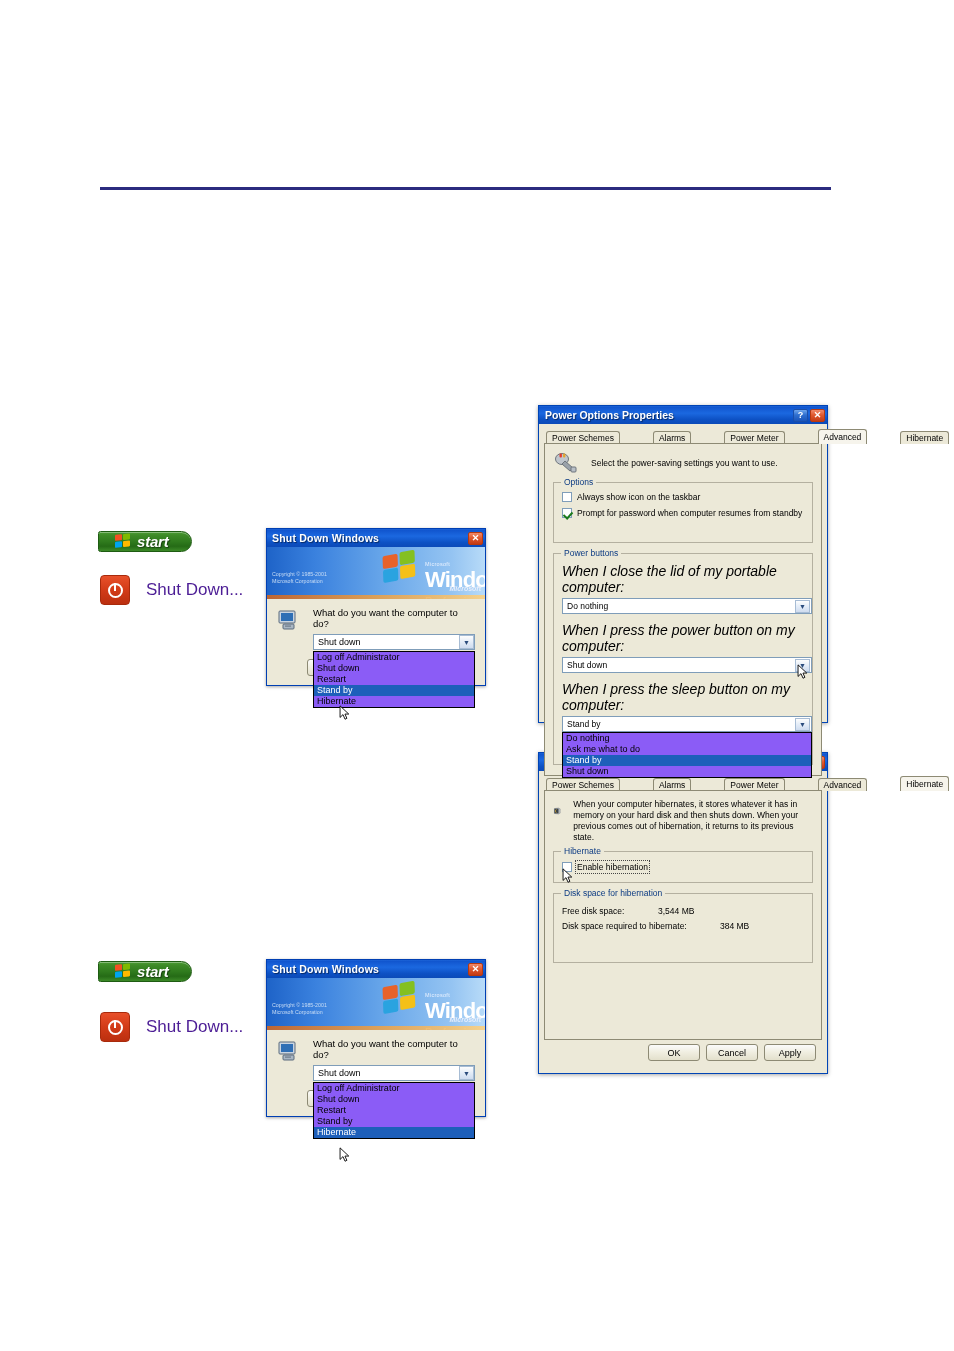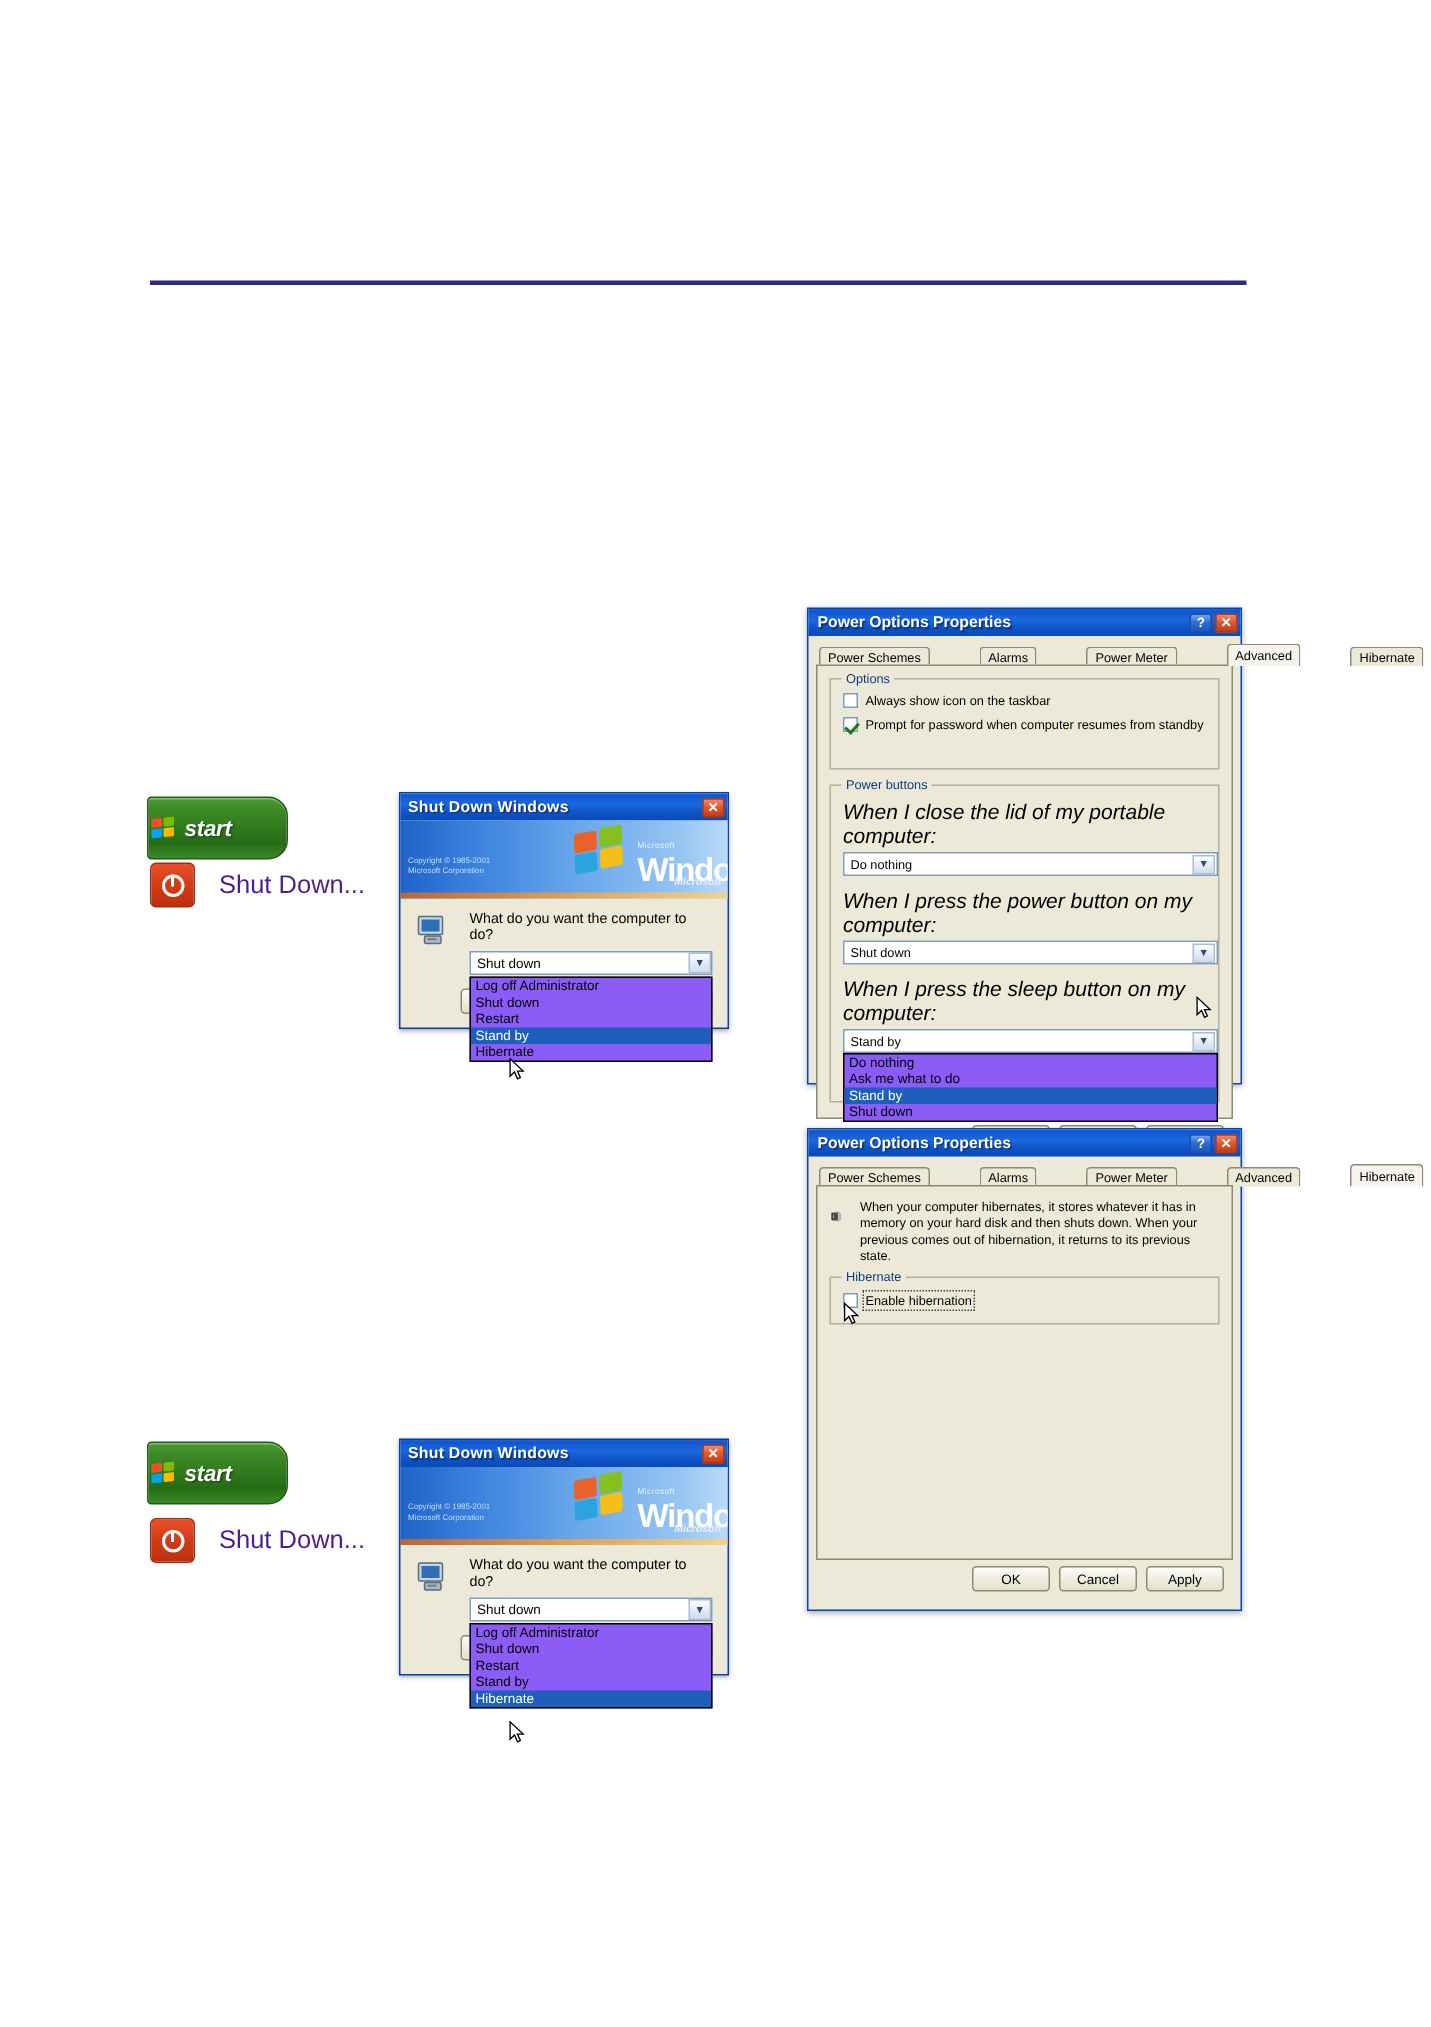--- a/index.html
+++ b/index.html
@@ -318,6 +318,16 @@
         <div class="tab">Hibernate</div>
       </div>
       <div class="tabpane">
+        <div class="pane-head">
+          <svg width="26" height="22" viewBox="0 0 26 22">
+            <ellipse cx="9" cy="7" rx="6.5" ry="5.5" fill="#c0c6cc" stroke="#6e757c"></ellipse>
+            <rect x="6.5" y="1.5" width="2.4" height="4" rx="1" fill="#e23b2e"></rect>
+            <rect x="10" y="1.5" width="2.4" height="4" rx="1" fill="#e2a52e"></rect>
+            <path d="M12 9 L20 16 L17 19 L9 12 Z" fill="#9aa2aa" stroke="#6e757c"></path>
+            <rect x="18" y="15" width="5" height="5" rx="1" fill="#b8bfc6" stroke="#6e757c"></rect>
+          </svg>
+          <div class="pane-head-txt">Select the power-saving settings you want to use.</div>
+        </div>
 
         <div class="group" style="padding-top:9px;">
           <span class="group-label">Options</span>

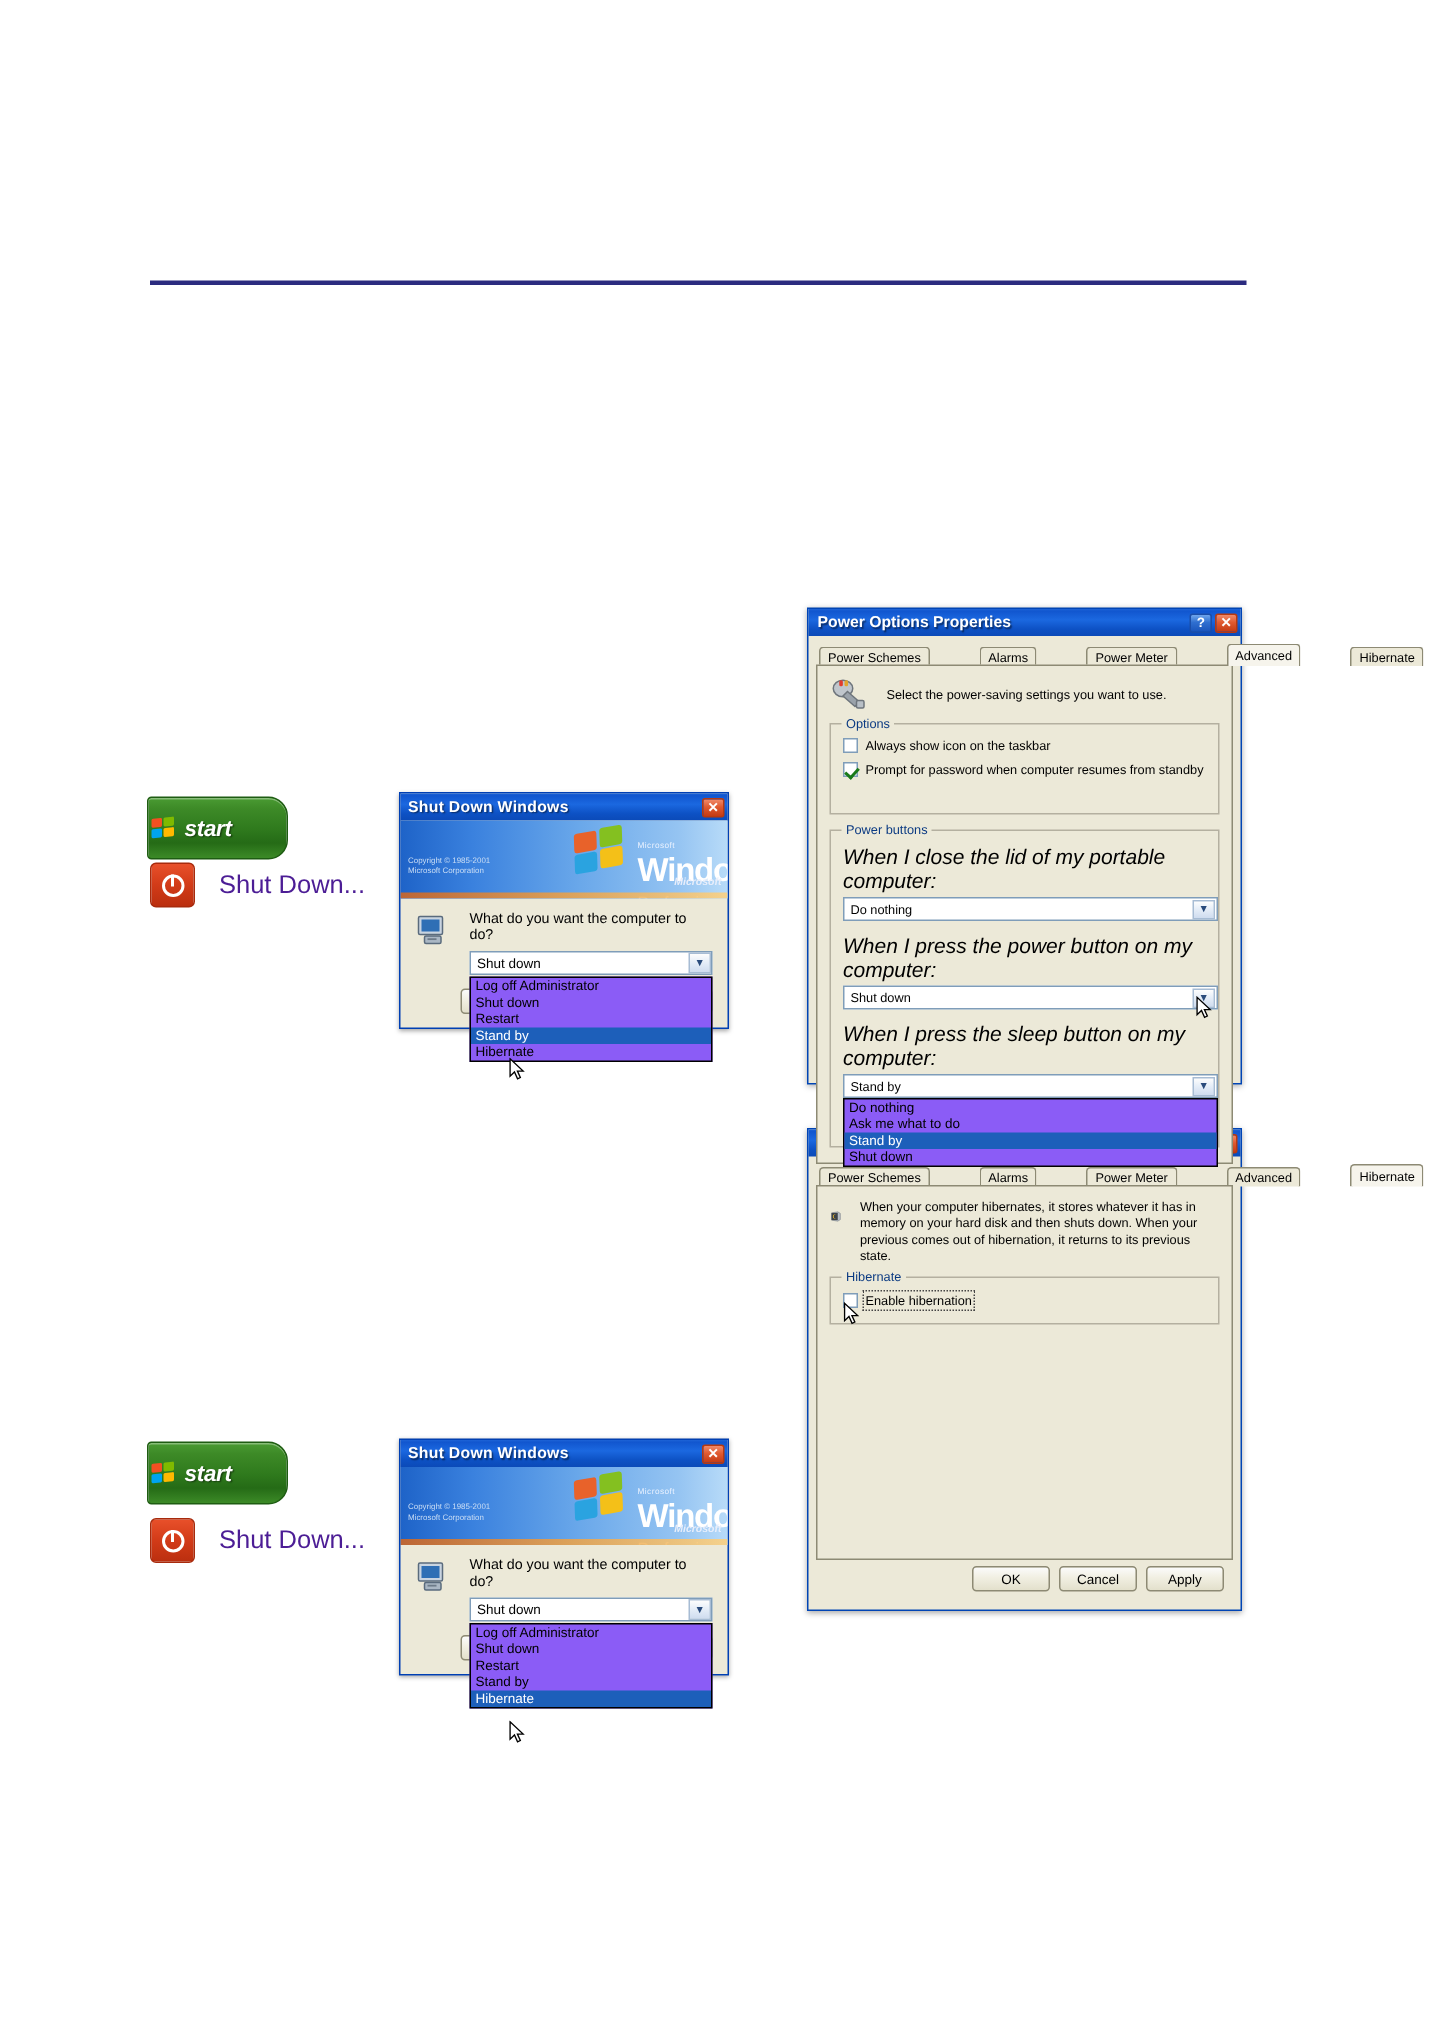--- a/index.html
+++ b/index.html
@@ -20,12 +20,12 @@
 
   
   .start-btn {
-    position:absolute; width:94px; height:42px;
+    position:absolute; width:94px; height:21px;
     border-radius:3px 13px 13px 3px;
     background: linear-gradient(to bottom, #4a9b33 0%, #3d8a27 18%, #2f7a1d 52%, #256b16 75%, #3c8a27 100%);
     border:1px solid #1e5c12;
     box-shadow: inset 0 1px 0 rgba(255,255,255,.35);
-    display:flex; align-items:center; padding-left:2px;
+    display:flex; align-items:center; padding-left:16px;
   }
   .start-flag {
     width:17px; height:15px; position:relative; flex:none; margin-right:5px;

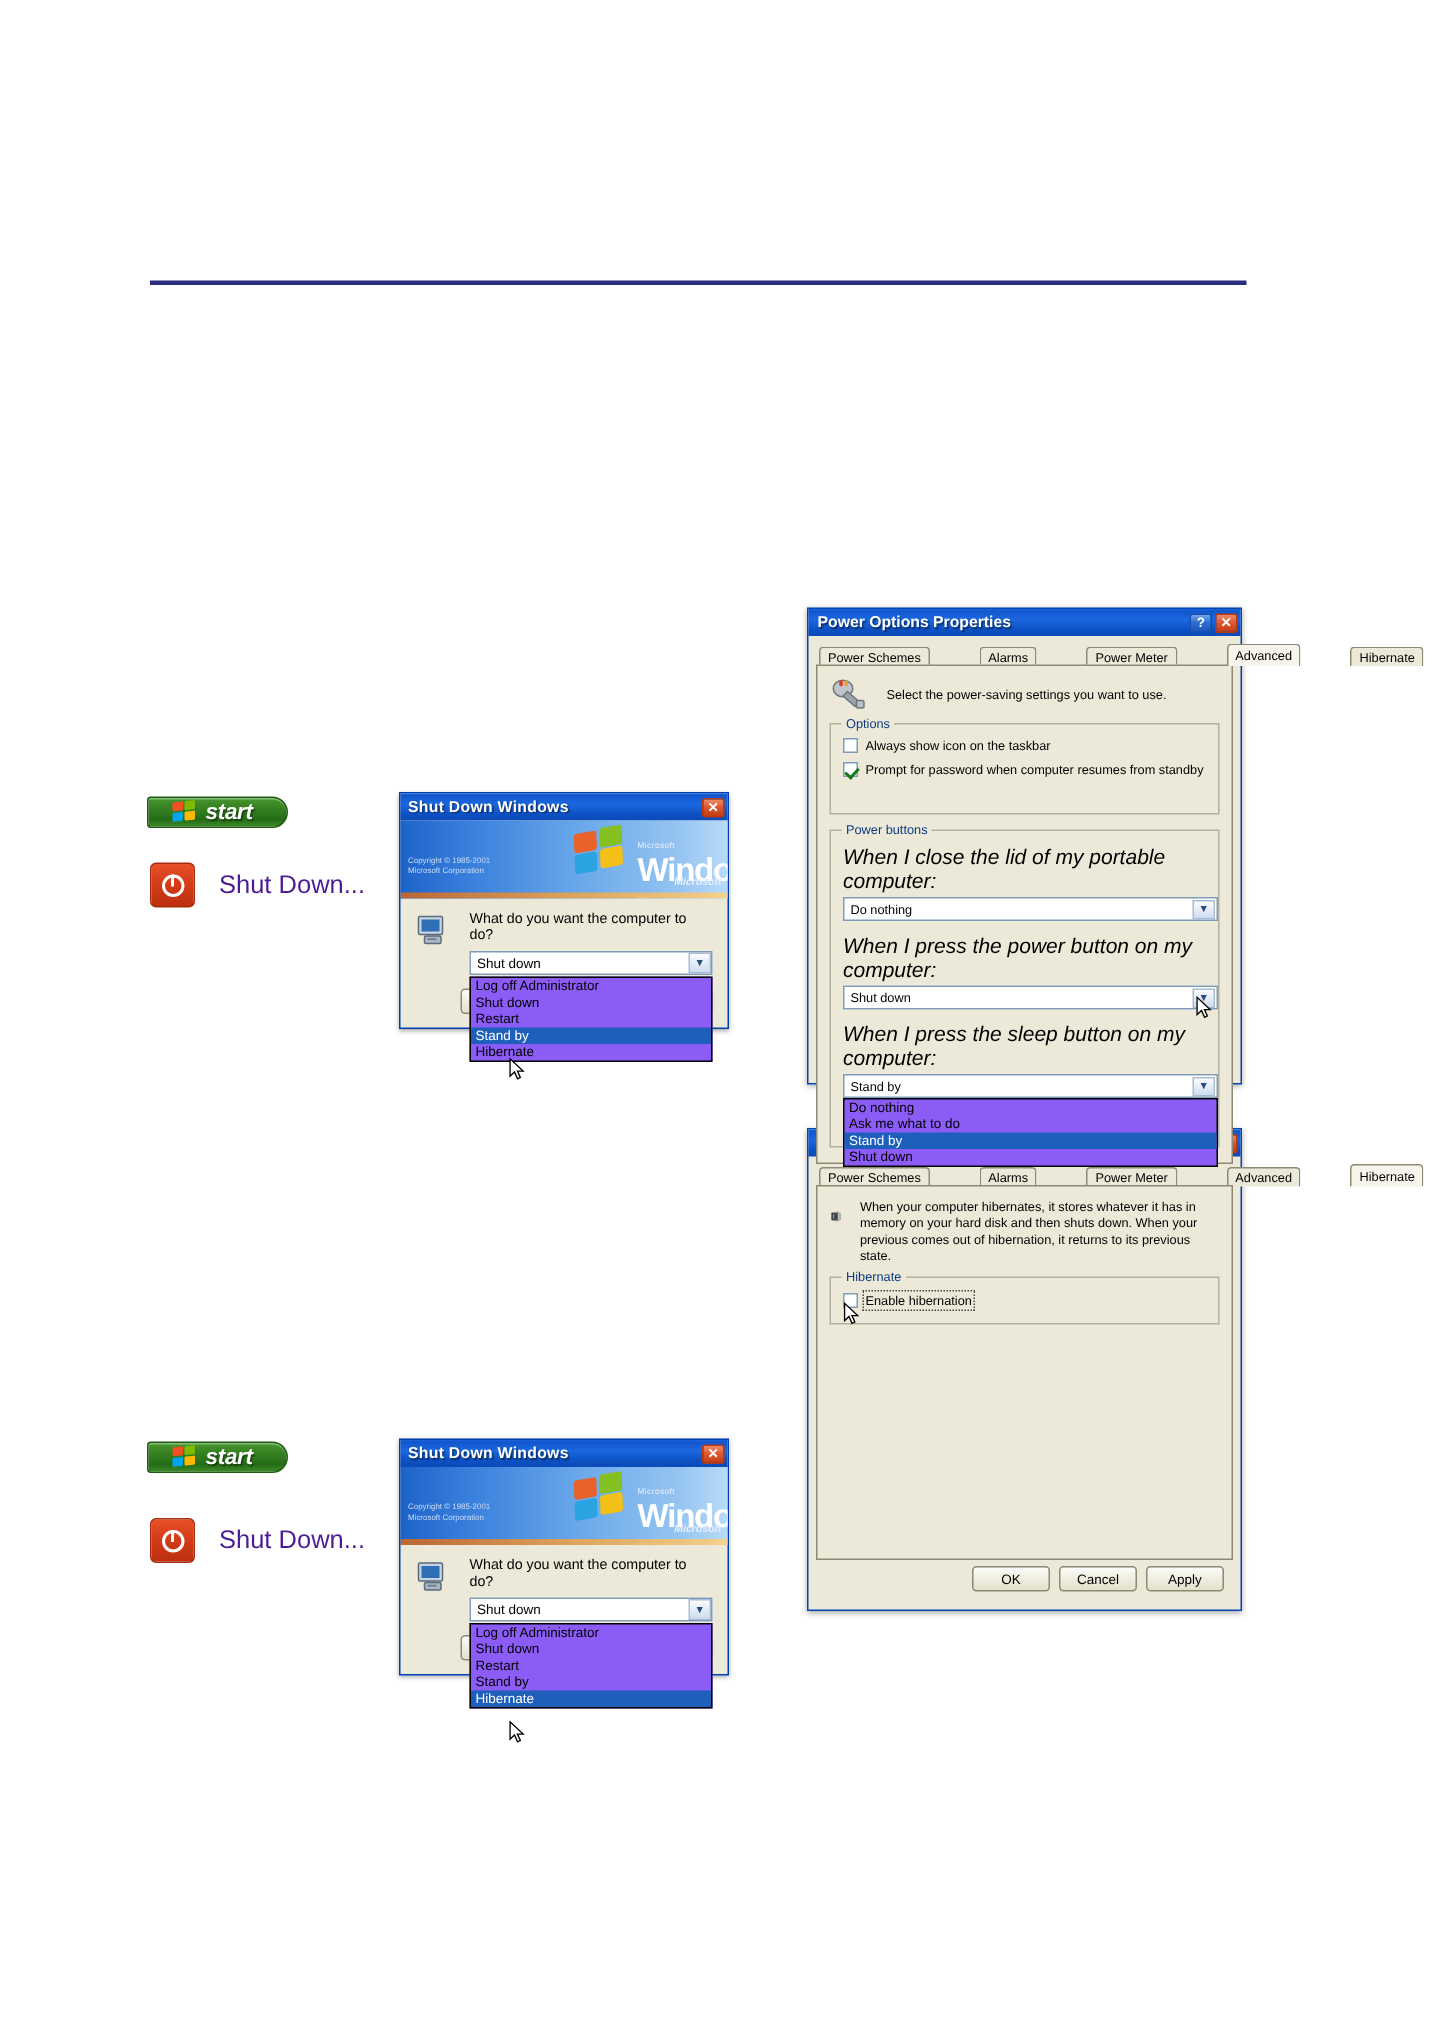--- a/index.html
+++ b/index.html
@@ -419,6 +419,18 @@
           </svg>
         </div>
 
+        <div class="group" style="padding:12px 8px 8px 8px; min-height:62px;">
+          <span class="group-label">Disk space for hibernation</span>
+          <div class="infoline">
+            <span style="min-width:86px">Free disk space:</span>
+            <span class="v">3,544 MB</span>
+          </div>
+          <div class="infoline">
+            <span style="min-width:148px">Disk space required to hibernate:</span>
+            <span class="v">384 MB</span>
+          </div>
+          <div style="height:18px"></div>
+        </div>
       </div>
       <div class="btnrow">
         <div class="xbtn">OK</div>

